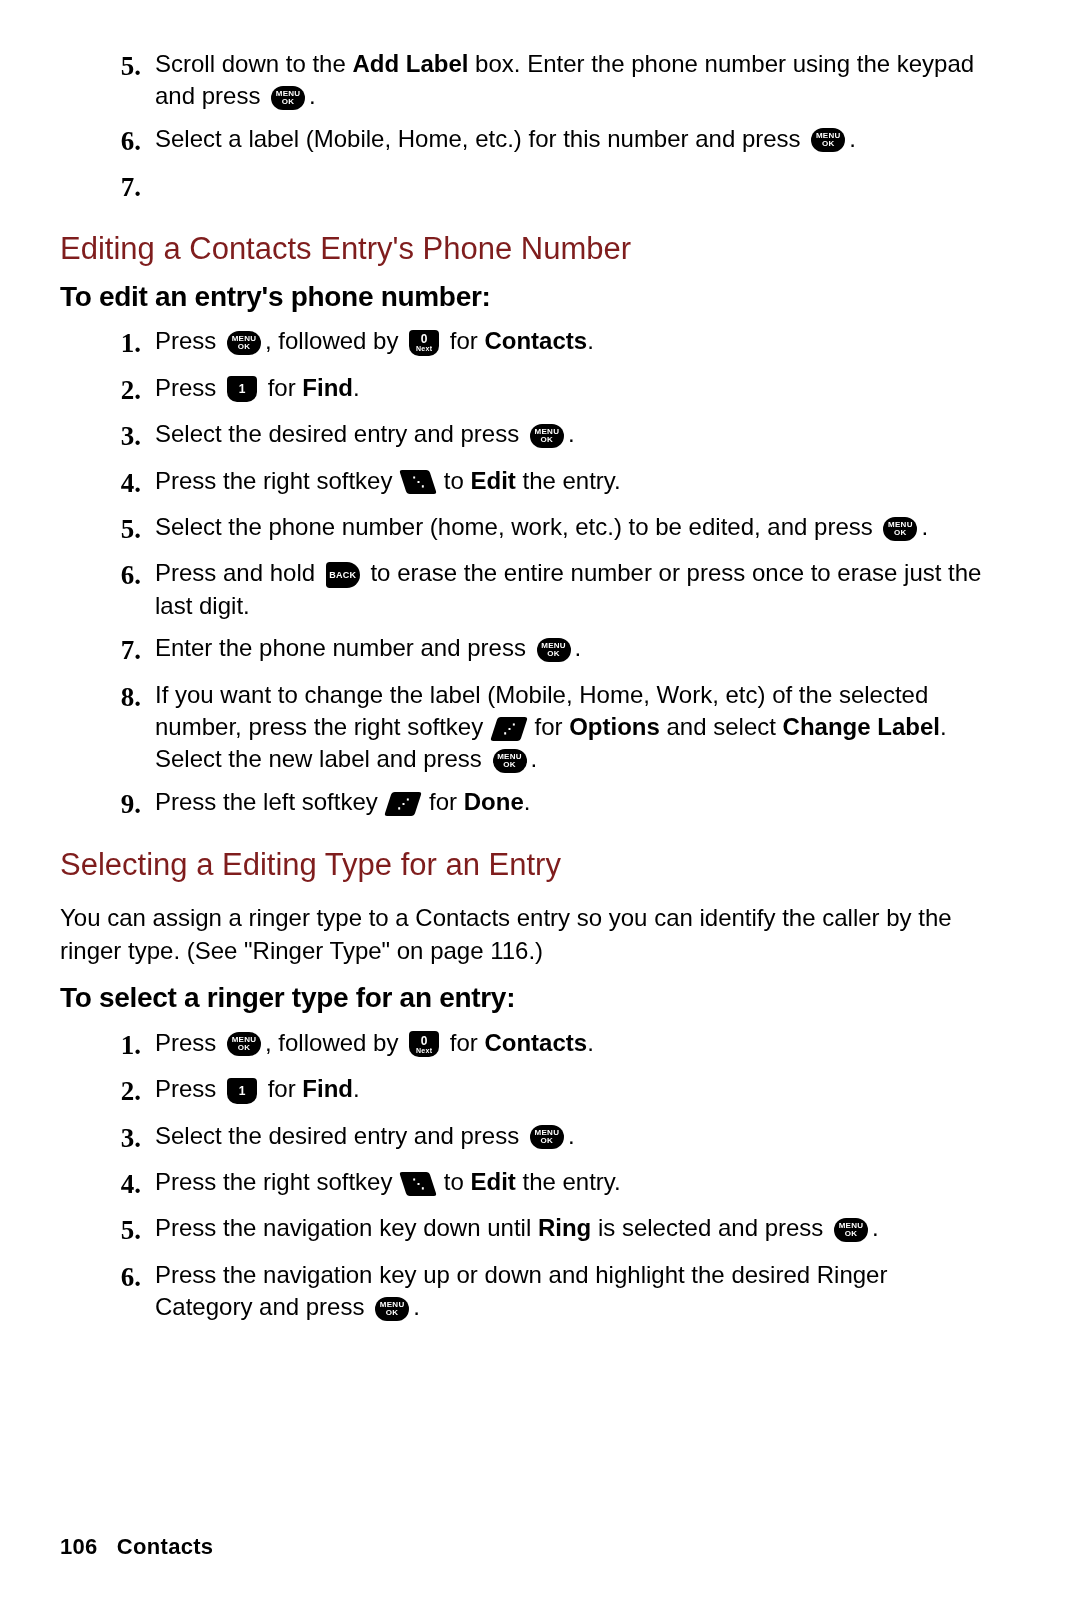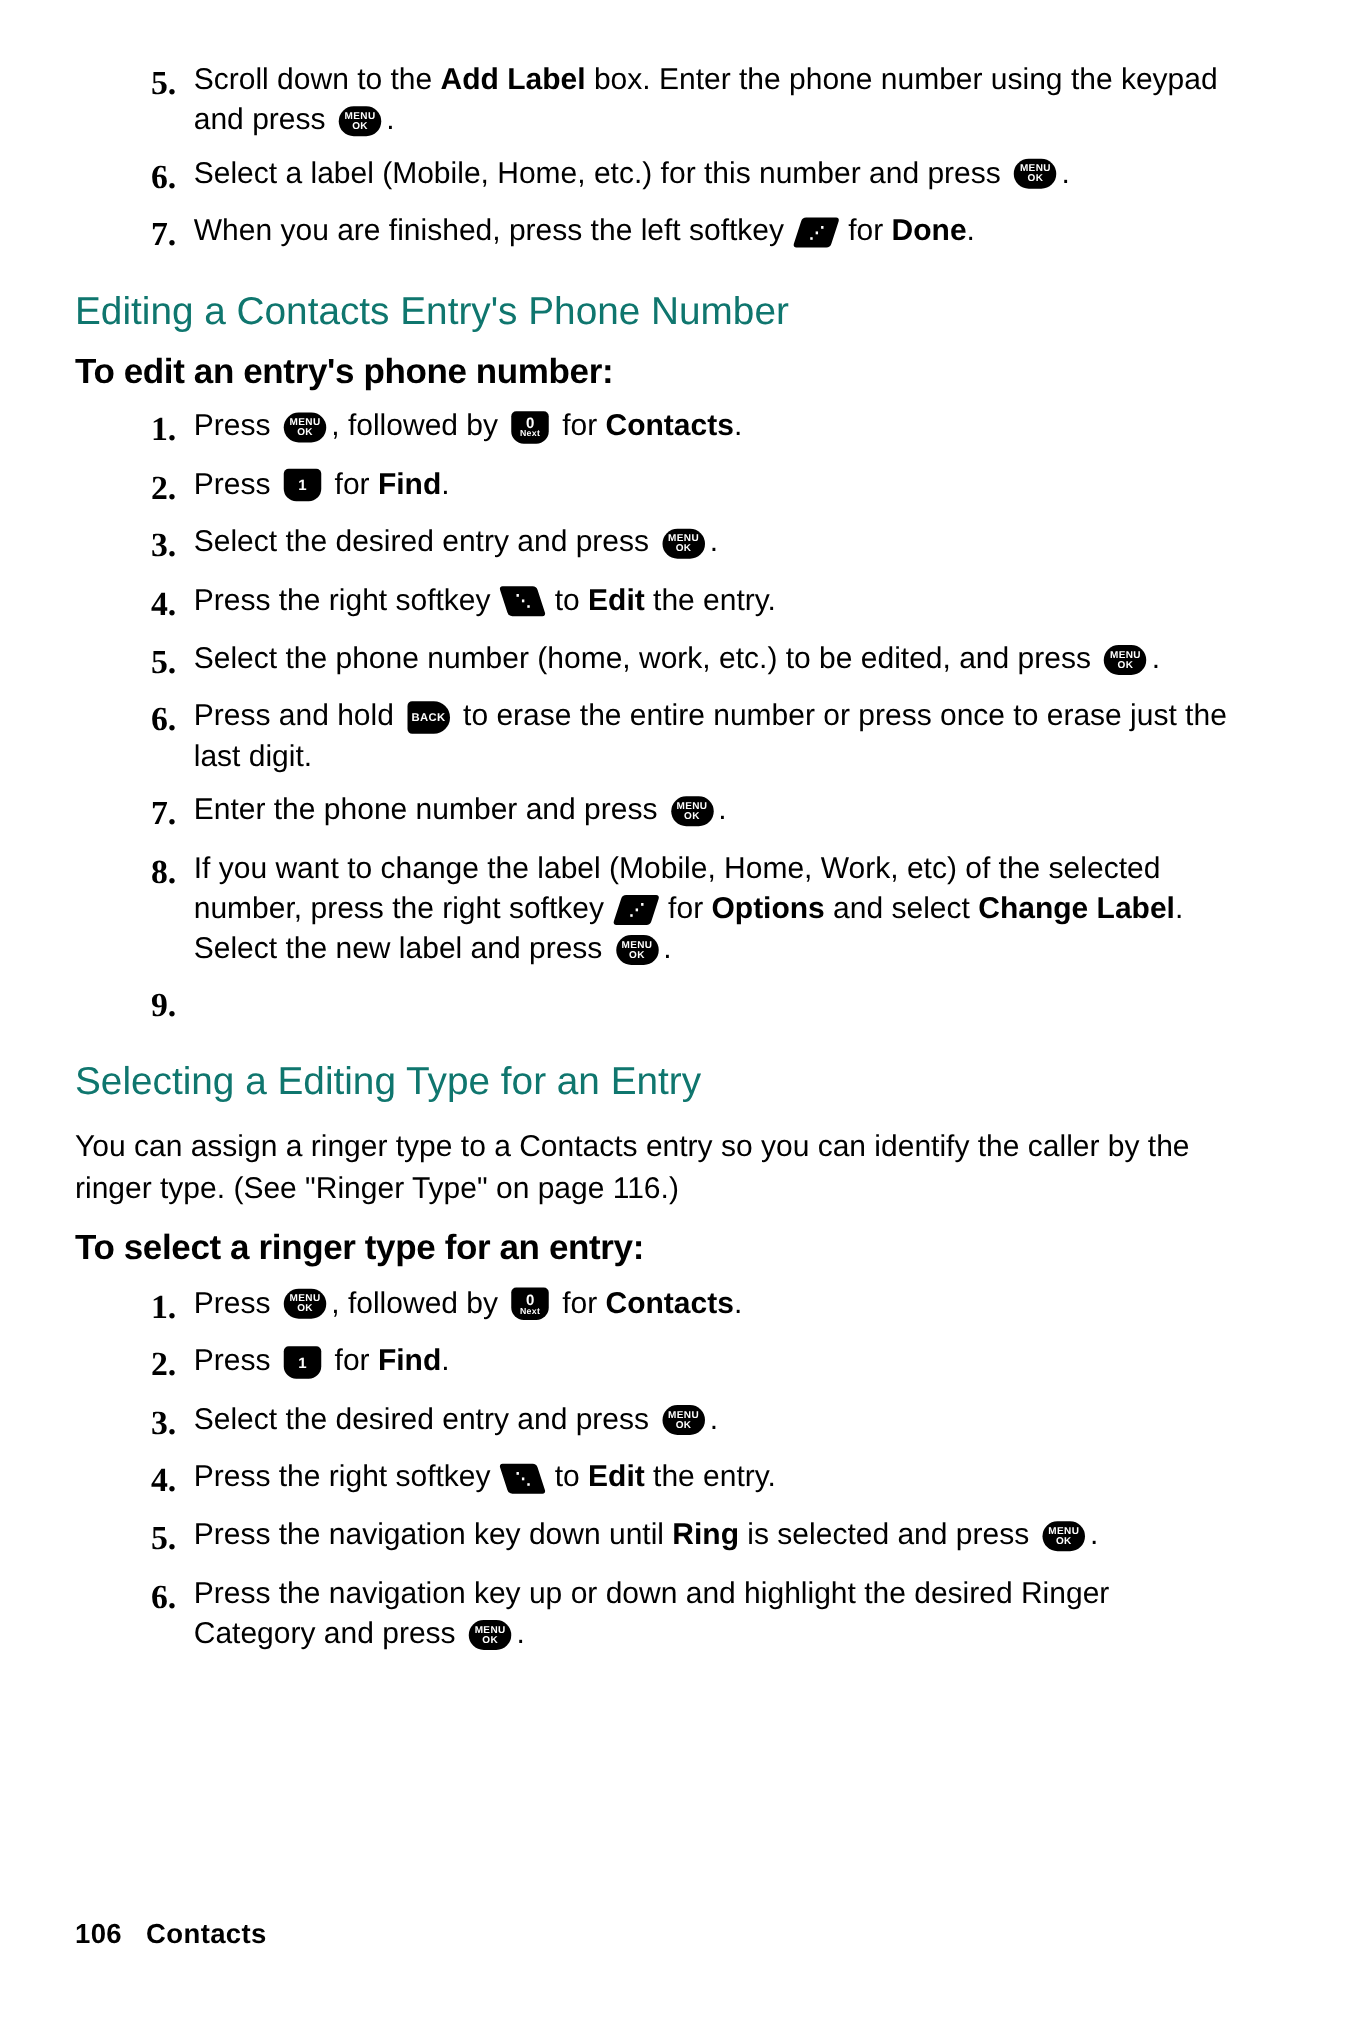--- a/index.html
+++ b/index.html
@@ -118,7 +118,6 @@
     </div>
     <div class="li">
       <div class="num">7.</div>
-      <div class="txt">When you are finished, press the left softkey <span class="ic ic-softkey ic-softkey-left"></span> for <b class="strong">Done</b>.</div>
     </div>
   </div>
 

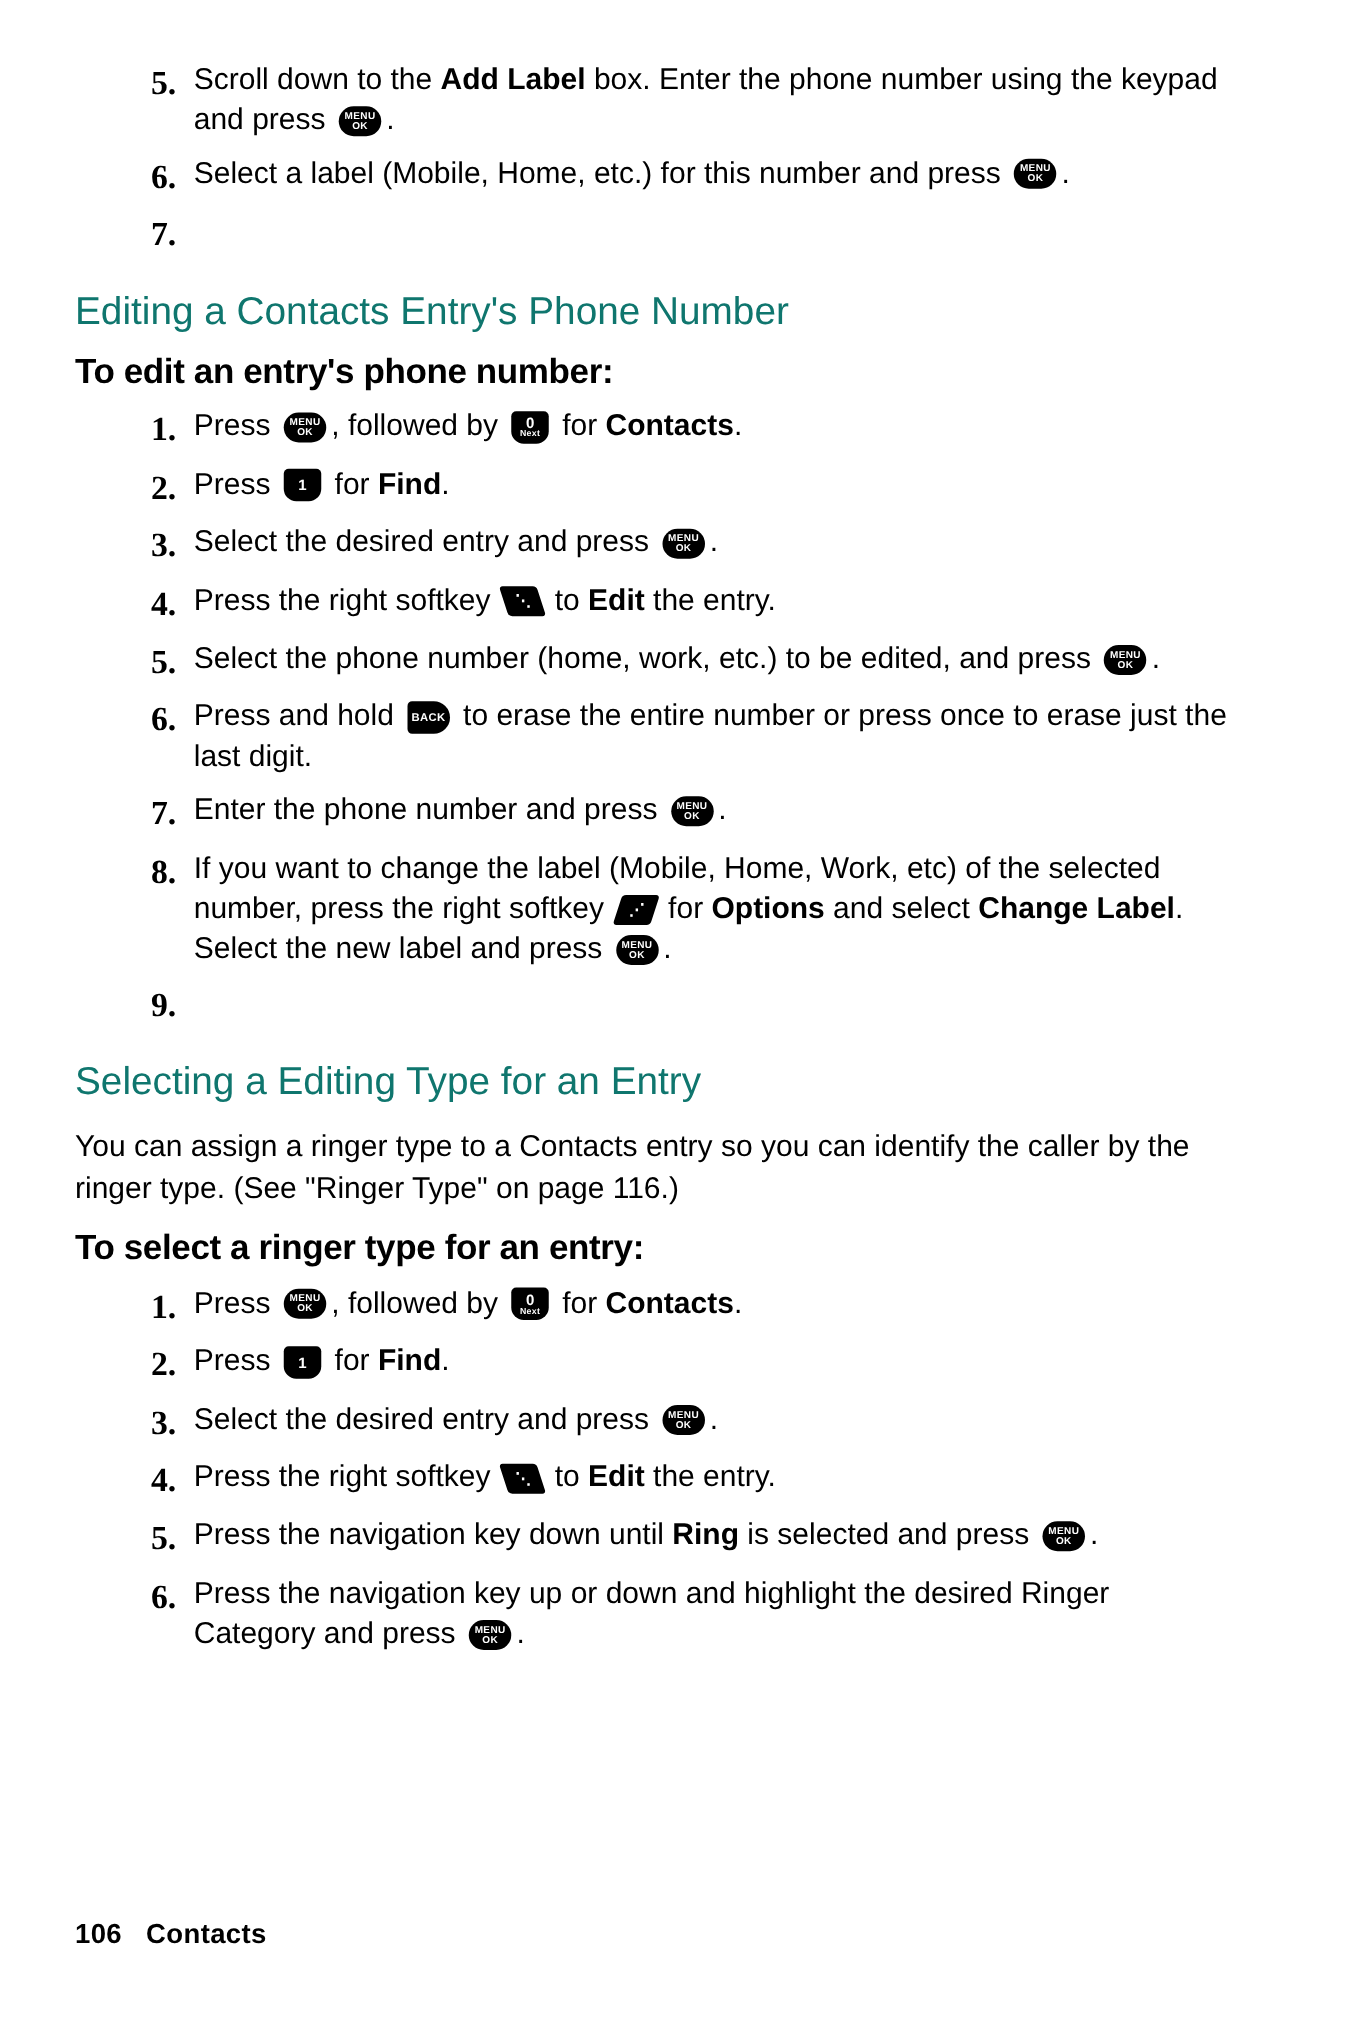--- a/index.html
+++ b/index.html
@@ -28,7 +28,7 @@
   .txt{flex:1 1 auto;}
   b.strong{font-weight:900;}
   .h2{
-    color:#0f766e;
+    color:#7f1d1d;
     font-size:31px;
     font-weight:400;
     margin:22px 0 6px 0;

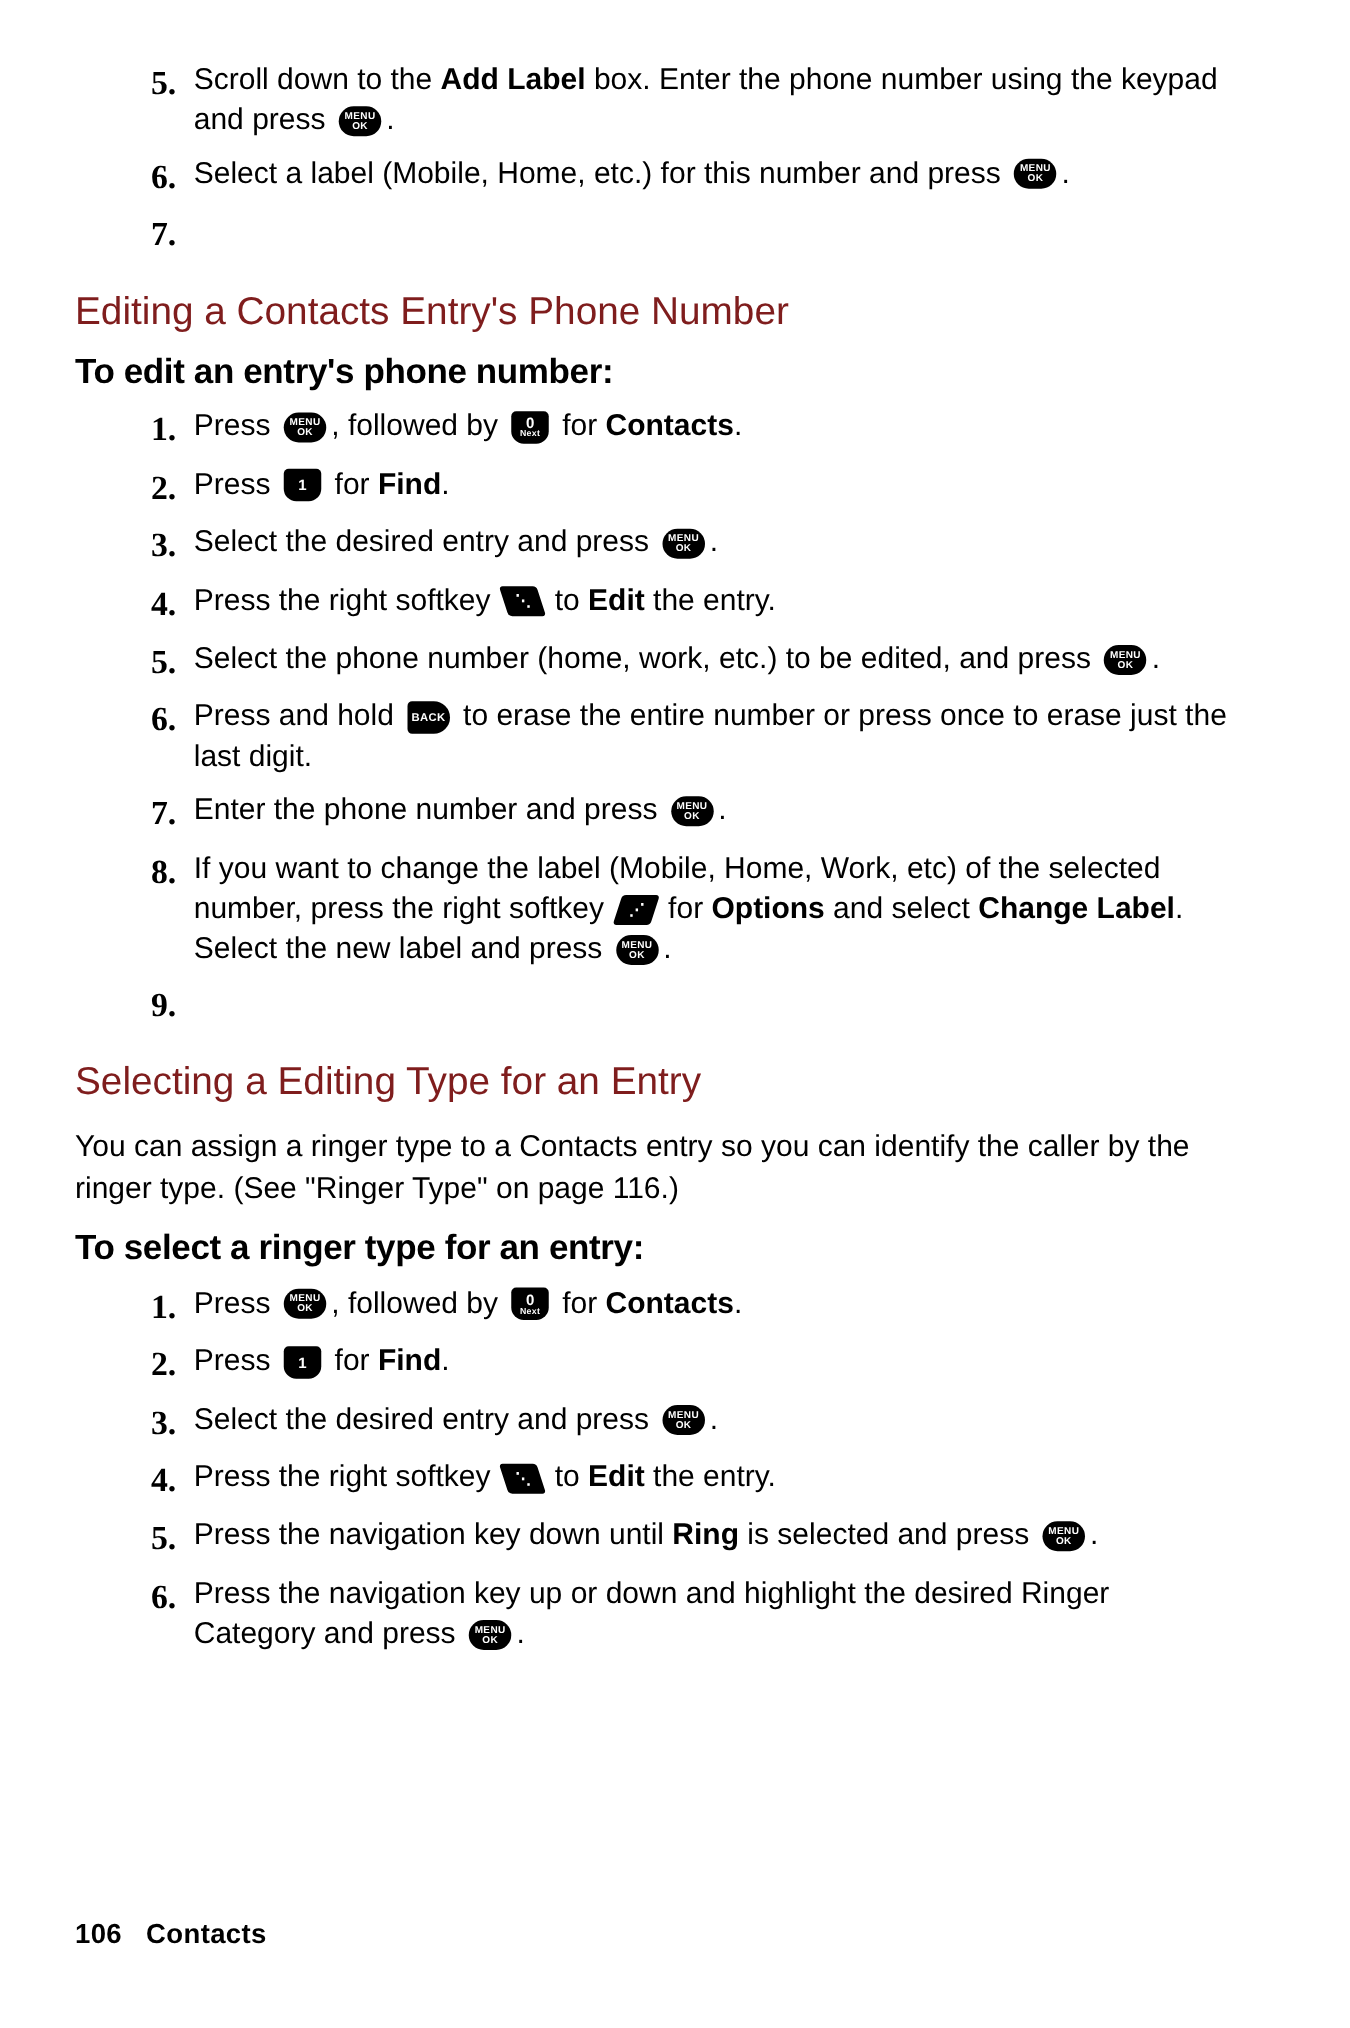--- a/index.html
+++ b/index.html
@@ -164,6 +164,7 @@
     </div>
     <div class="li">
       <div class="num">9.</div>
+      <div class="txt">Press the left softkey <span class="ic ic-softkey ic-softkey-left"></span> for <b class="strong">Done</b>.</div>
     </div>
   </div>
 

